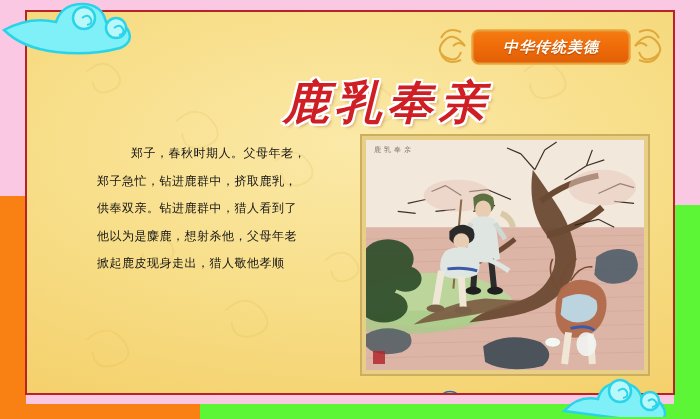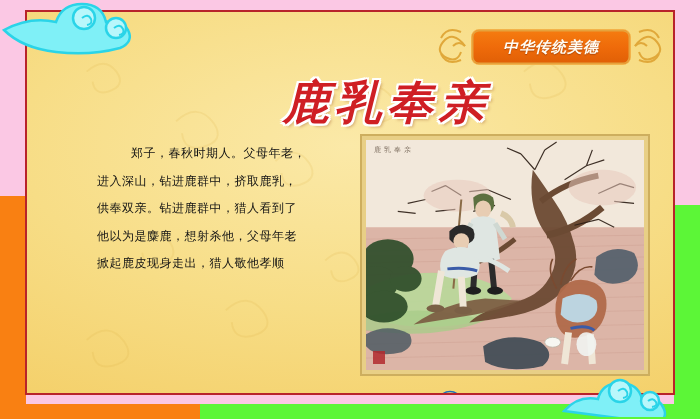--- a/index.html
+++ b/index.html
@@ -268,7 +268,7 @@
 
     <div id="story">
       <div class="story-line indent">郑子，春秋时期人。父母年老，</div>
-      <div class="story-line">进入深山，钻进鹿群中，挤取鹿乳，</div>
+      <div class="story-line">郑子急忙，钻进鹿群中，挤取鹿乳，</div>
       <div class="story-line">供奉双亲。钻进鹿群中，猎人看到了</div>
       <div class="story-line">他以为是麋鹿，想射杀他，父母年老</div>
       <div class="story-line">掀起鹿皮现身走出，猎人敬他孝顺</div>

